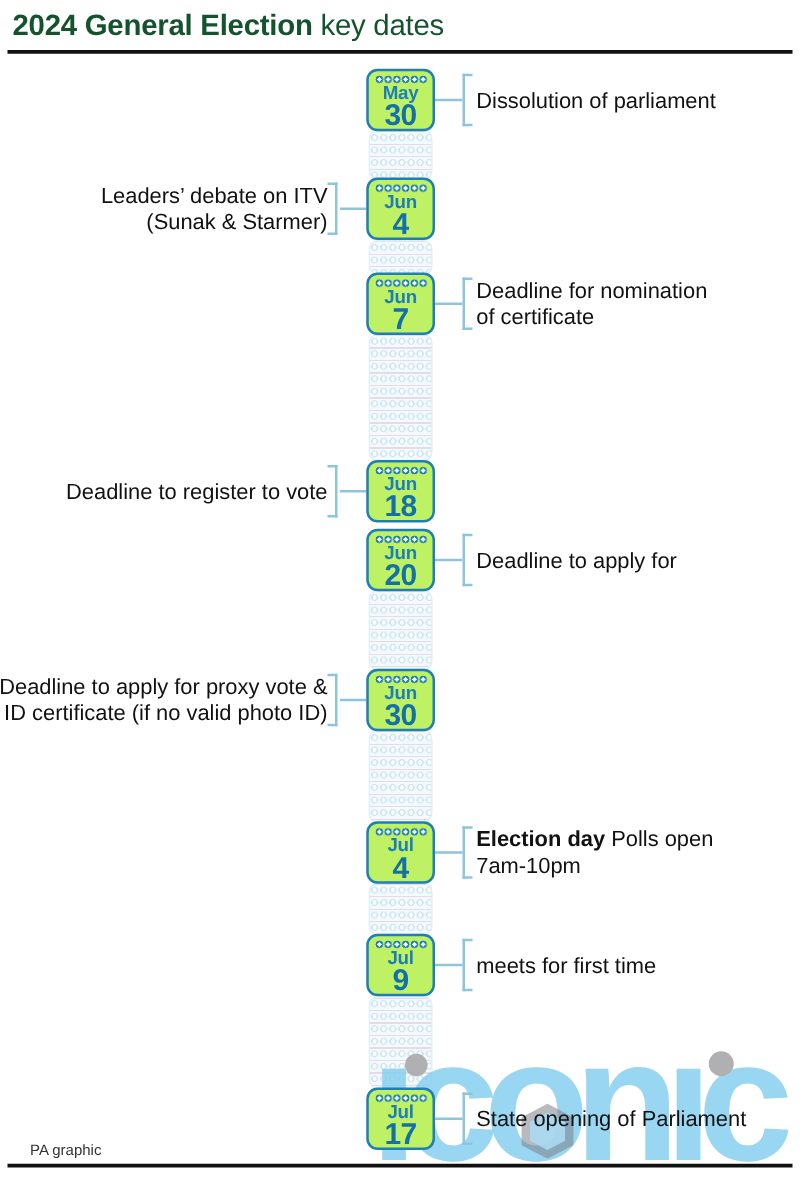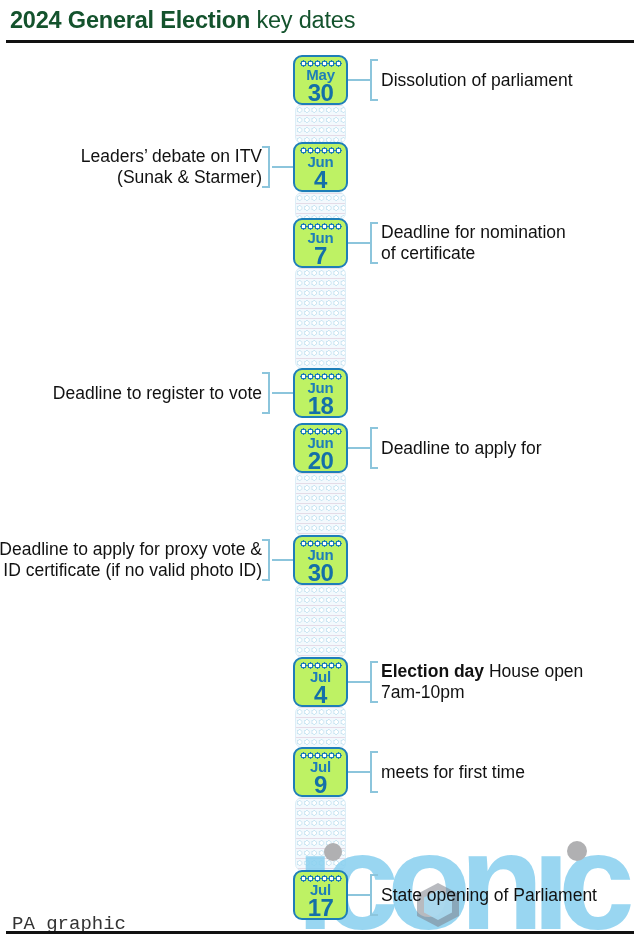--- a/index.html
+++ b/index.html
@@ -161,7 +161,7 @@
   <div class="connector r" style="top:681px;"></div>
   <div class="bracket r" style="top:661px;"></div>
   <div class="label r" style="top:657px;">
-    <div><span class="b">Election day</span><span> House open</span></div>
+    <div><span class="b">Election day</span><span> Polls open</span></div>
     <div>7am-10pm</div>
   </div>
 

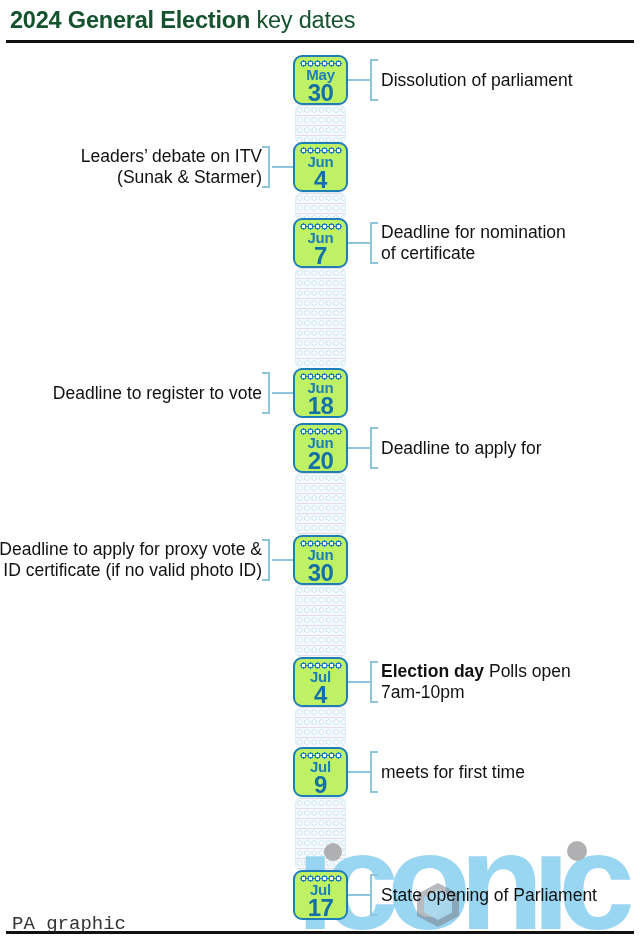--- a/index.html
+++ b/index.html
@@ -46,7 +46,7 @@
   .label .b{font-weight:bold;}
 
   
-  .credit{position:absolute;left:12px;top:913px;font-size:19px;color:#333;z-index:5;font-family:Liberation Mono, monospace;}
+  .credit{position:absolute;left:24px;top:913px;font-size:12px;color:#333;z-index:5;}
 
   
   .wm-text{position:absolute;left:296px;top:812px;z-index:2;font-size:138px;line-height:138px;

